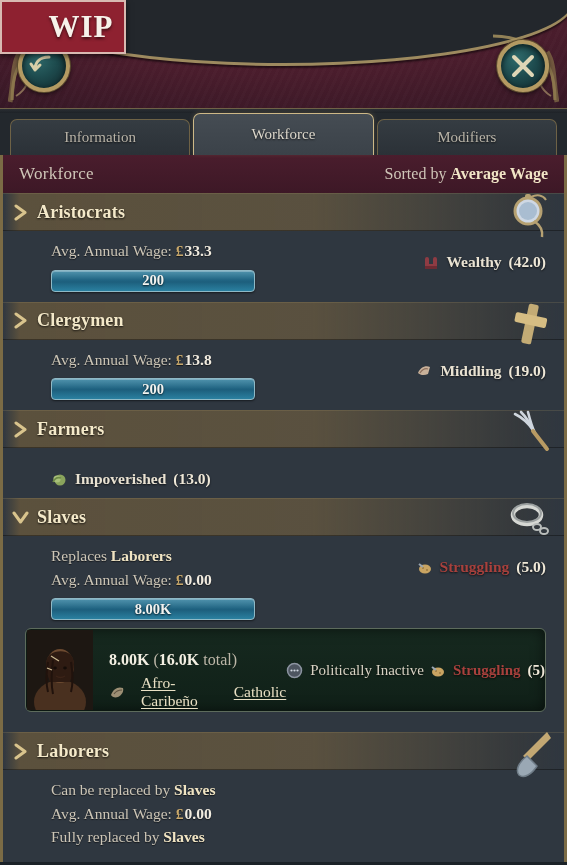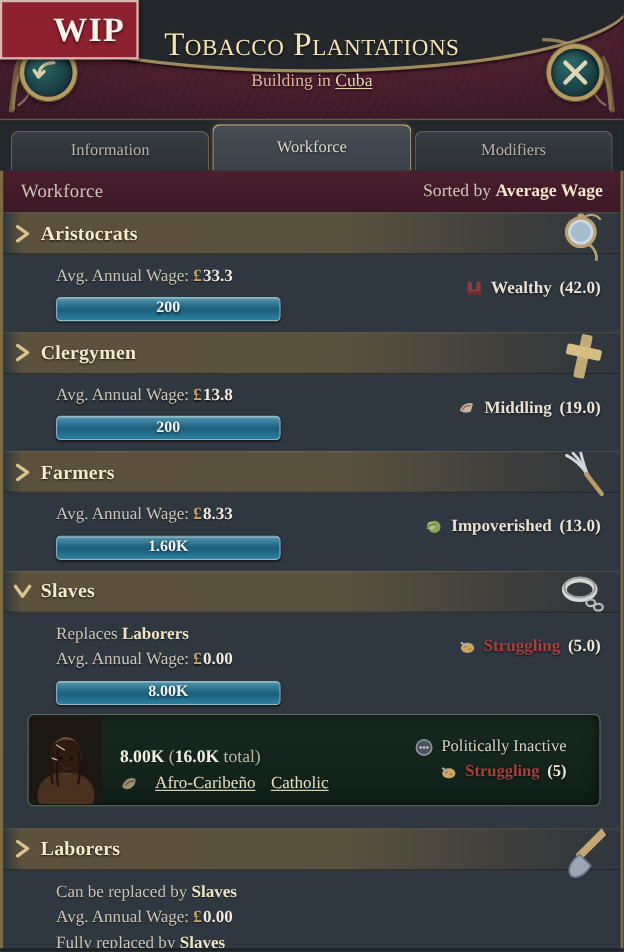--- a/index.html
+++ b/index.html
@@ -246,12 +246,6 @@
       </div>
     </div>
 
-    <div class="title-wrap">
-      <div class="title">Tobacco Plantations</div>
-      <div class="subtitle">
-        <span>Building in </span><span class="lnk">Cuba</span>
-      </div>
-    </div>
 
     <div class="header-bottom-edge"></div>
   </div>

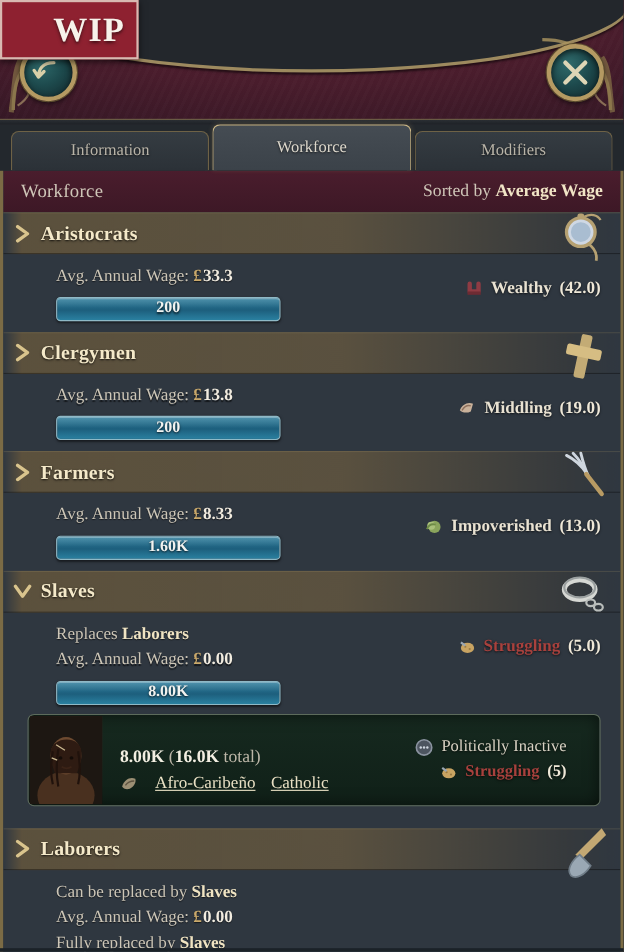--- a/index.html
+++ b/index.html
@@ -162,7 +162,7 @@
     padding-top:14px;
   }
   .status{
-    display:flex;align-items:flex-start;gap:7px;font-size:15.5px;color:#e9e2d2;
+    display:flex;align-items:center;gap:7px;font-size:15.5px;color:#e9e2d2;
     text-shadow:0 1px 2px rgba(0,0,0,.7);white-space:nowrap;
   }
   .status .sv{font-weight:700;}

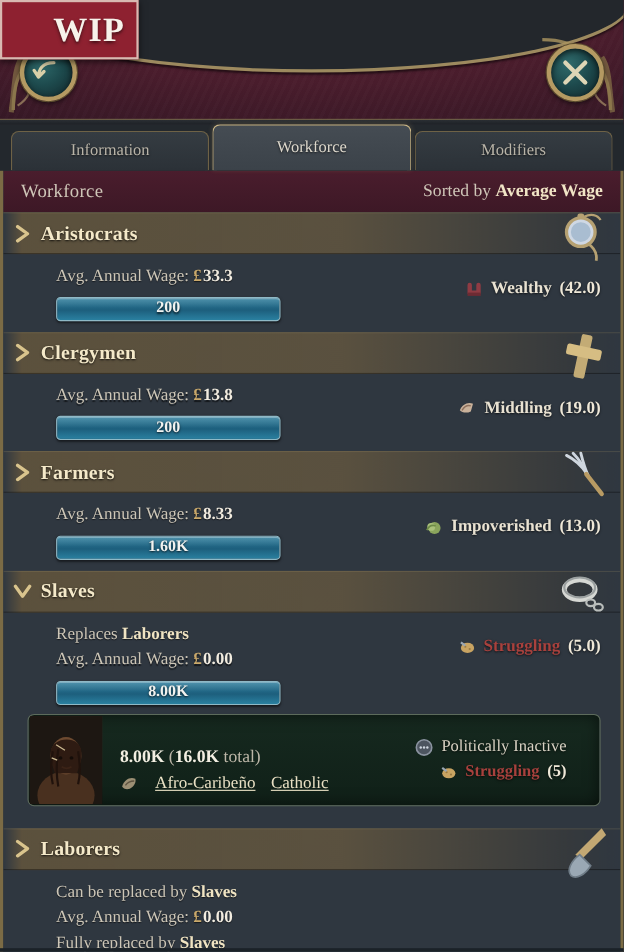--- a/index.html
+++ b/index.html
@@ -388,15 +388,6 @@
           </div>
           <div class="group-body">
             <div class="row">
-              <div class="facts">
-                <div class="fact">
-                  <span>Avg. Annual Wage:</span>
-                  <span class="pound">£</span><span class="num">8.33</span>
-                </div>
-                <div class="bar">
-                  <span>1.60K</span>
-                </div>
-              </div>
               <div class="statusbox">
                 <div class="status">
                   <span class="ico">

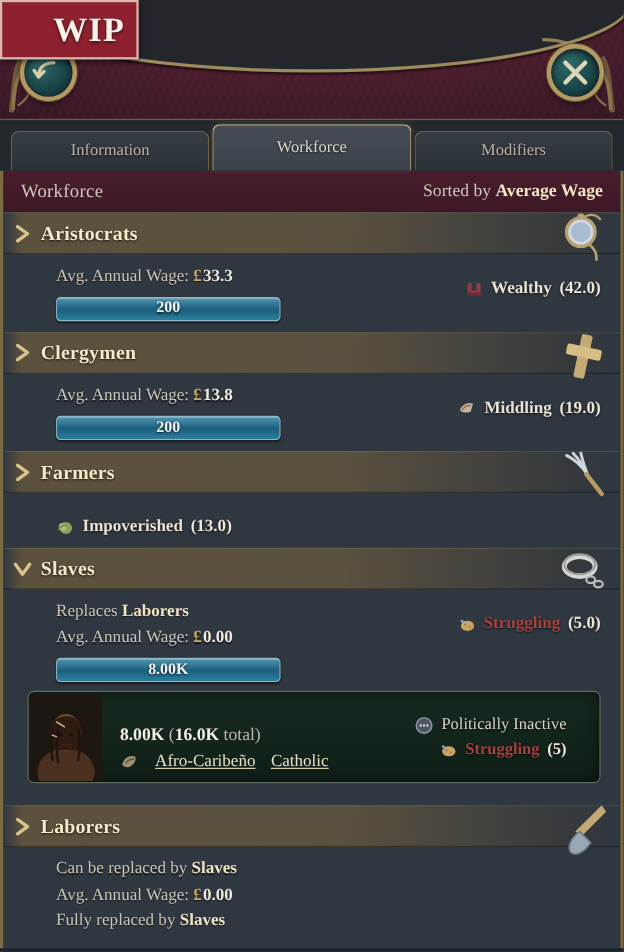--- a/index.html
+++ b/index.html
@@ -203,7 +203,7 @@
   .pop-line1 .tot{color:#bdb7a8;font-weight:400;}
   .pop-line2{display:flex;align-items:center;gap:14px;margin-top:5px;font-size:15.5px;}
   .pop-line2 .lnk{color:#e9e0c4;text-decoration:underline;text-underline-offset:2px;cursor:pointer;}
-  .pop-right{flex:none;padding-right:30px;display:flex;flex-direction:column;align-items:flex-end;gap:5px;}
+  .pop-right{flex:none;padding-right:0;display:flex;flex-direction:row;align-items:flex-end;gap:5px;}
   .pop-right .status{font-size:15px;color:#d8d2c3;}
 
   .ico{display:inline-block;line-height:0;flex:none;}

